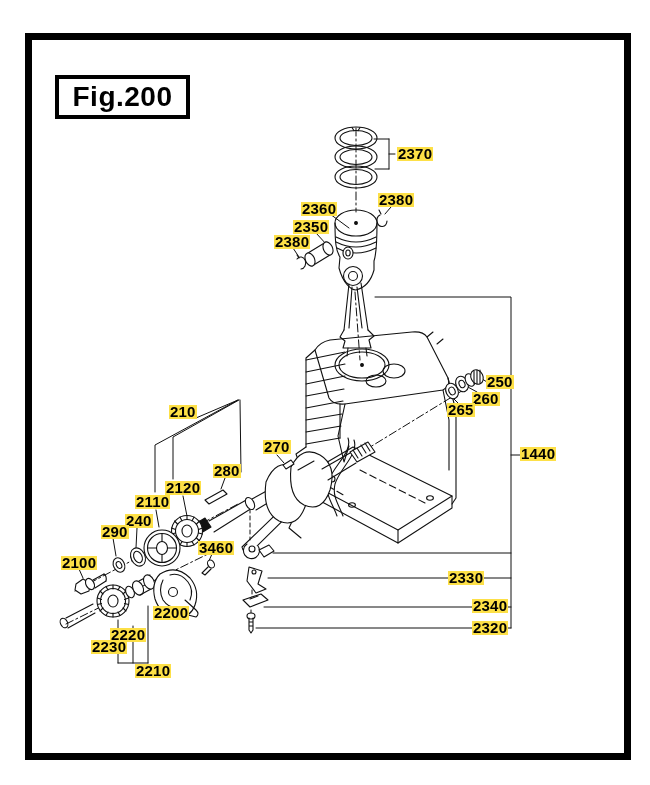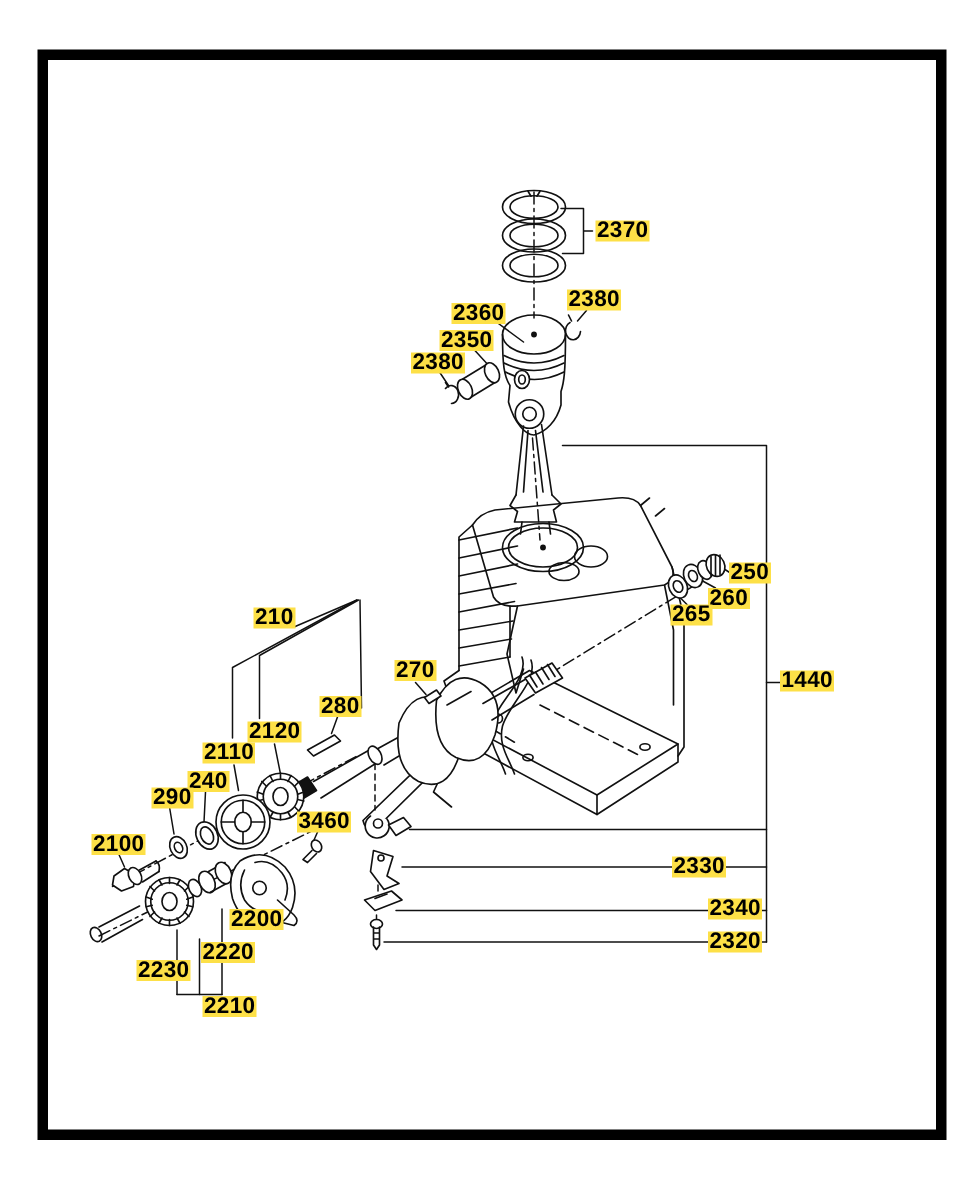--- a/index.html
+++ b/index.html
@@ -255,6 +255,9 @@
 
   <div id="border-frame"></div>
 
+  <div id="fig-box">
+    <span>Fig.200</span>
+  </div>
 
 
   <div id="labels-layer">

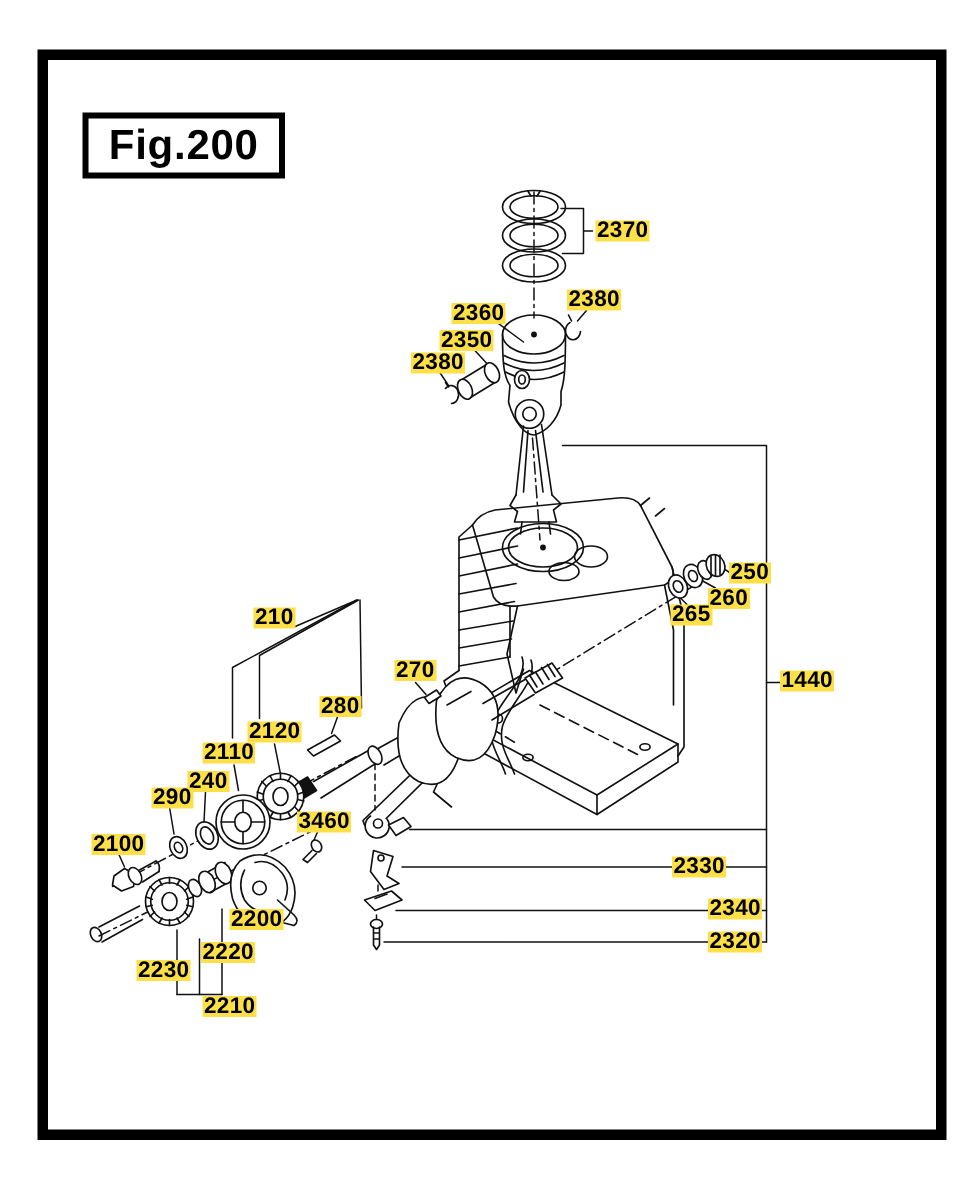--- a/index.html
+++ b/index.html
@@ -280,7 +280,7 @@
       <span class="part-label" style="left: 61px; top: 556px;">2100</span>
       <span class="part-label" style="left: 198px; top: 541px;">3460</span>
       <span class="part-label" style="left: 153px; top: 606px;">2200</span>
-      <span class="part-label" style="left: 134px; top: 628px;">2220</span>
+      <span class="part-label" style="left: 110px; top: 628px;">2220</span>
       <span class="part-label" style="left: 91px; top: 640px;">2230</span>
       <span class="part-label" style="left: 135px; top: 664px;">2210</span>
       <span class="part-label" style="left: 448px; top: 571px;">2330</span>

